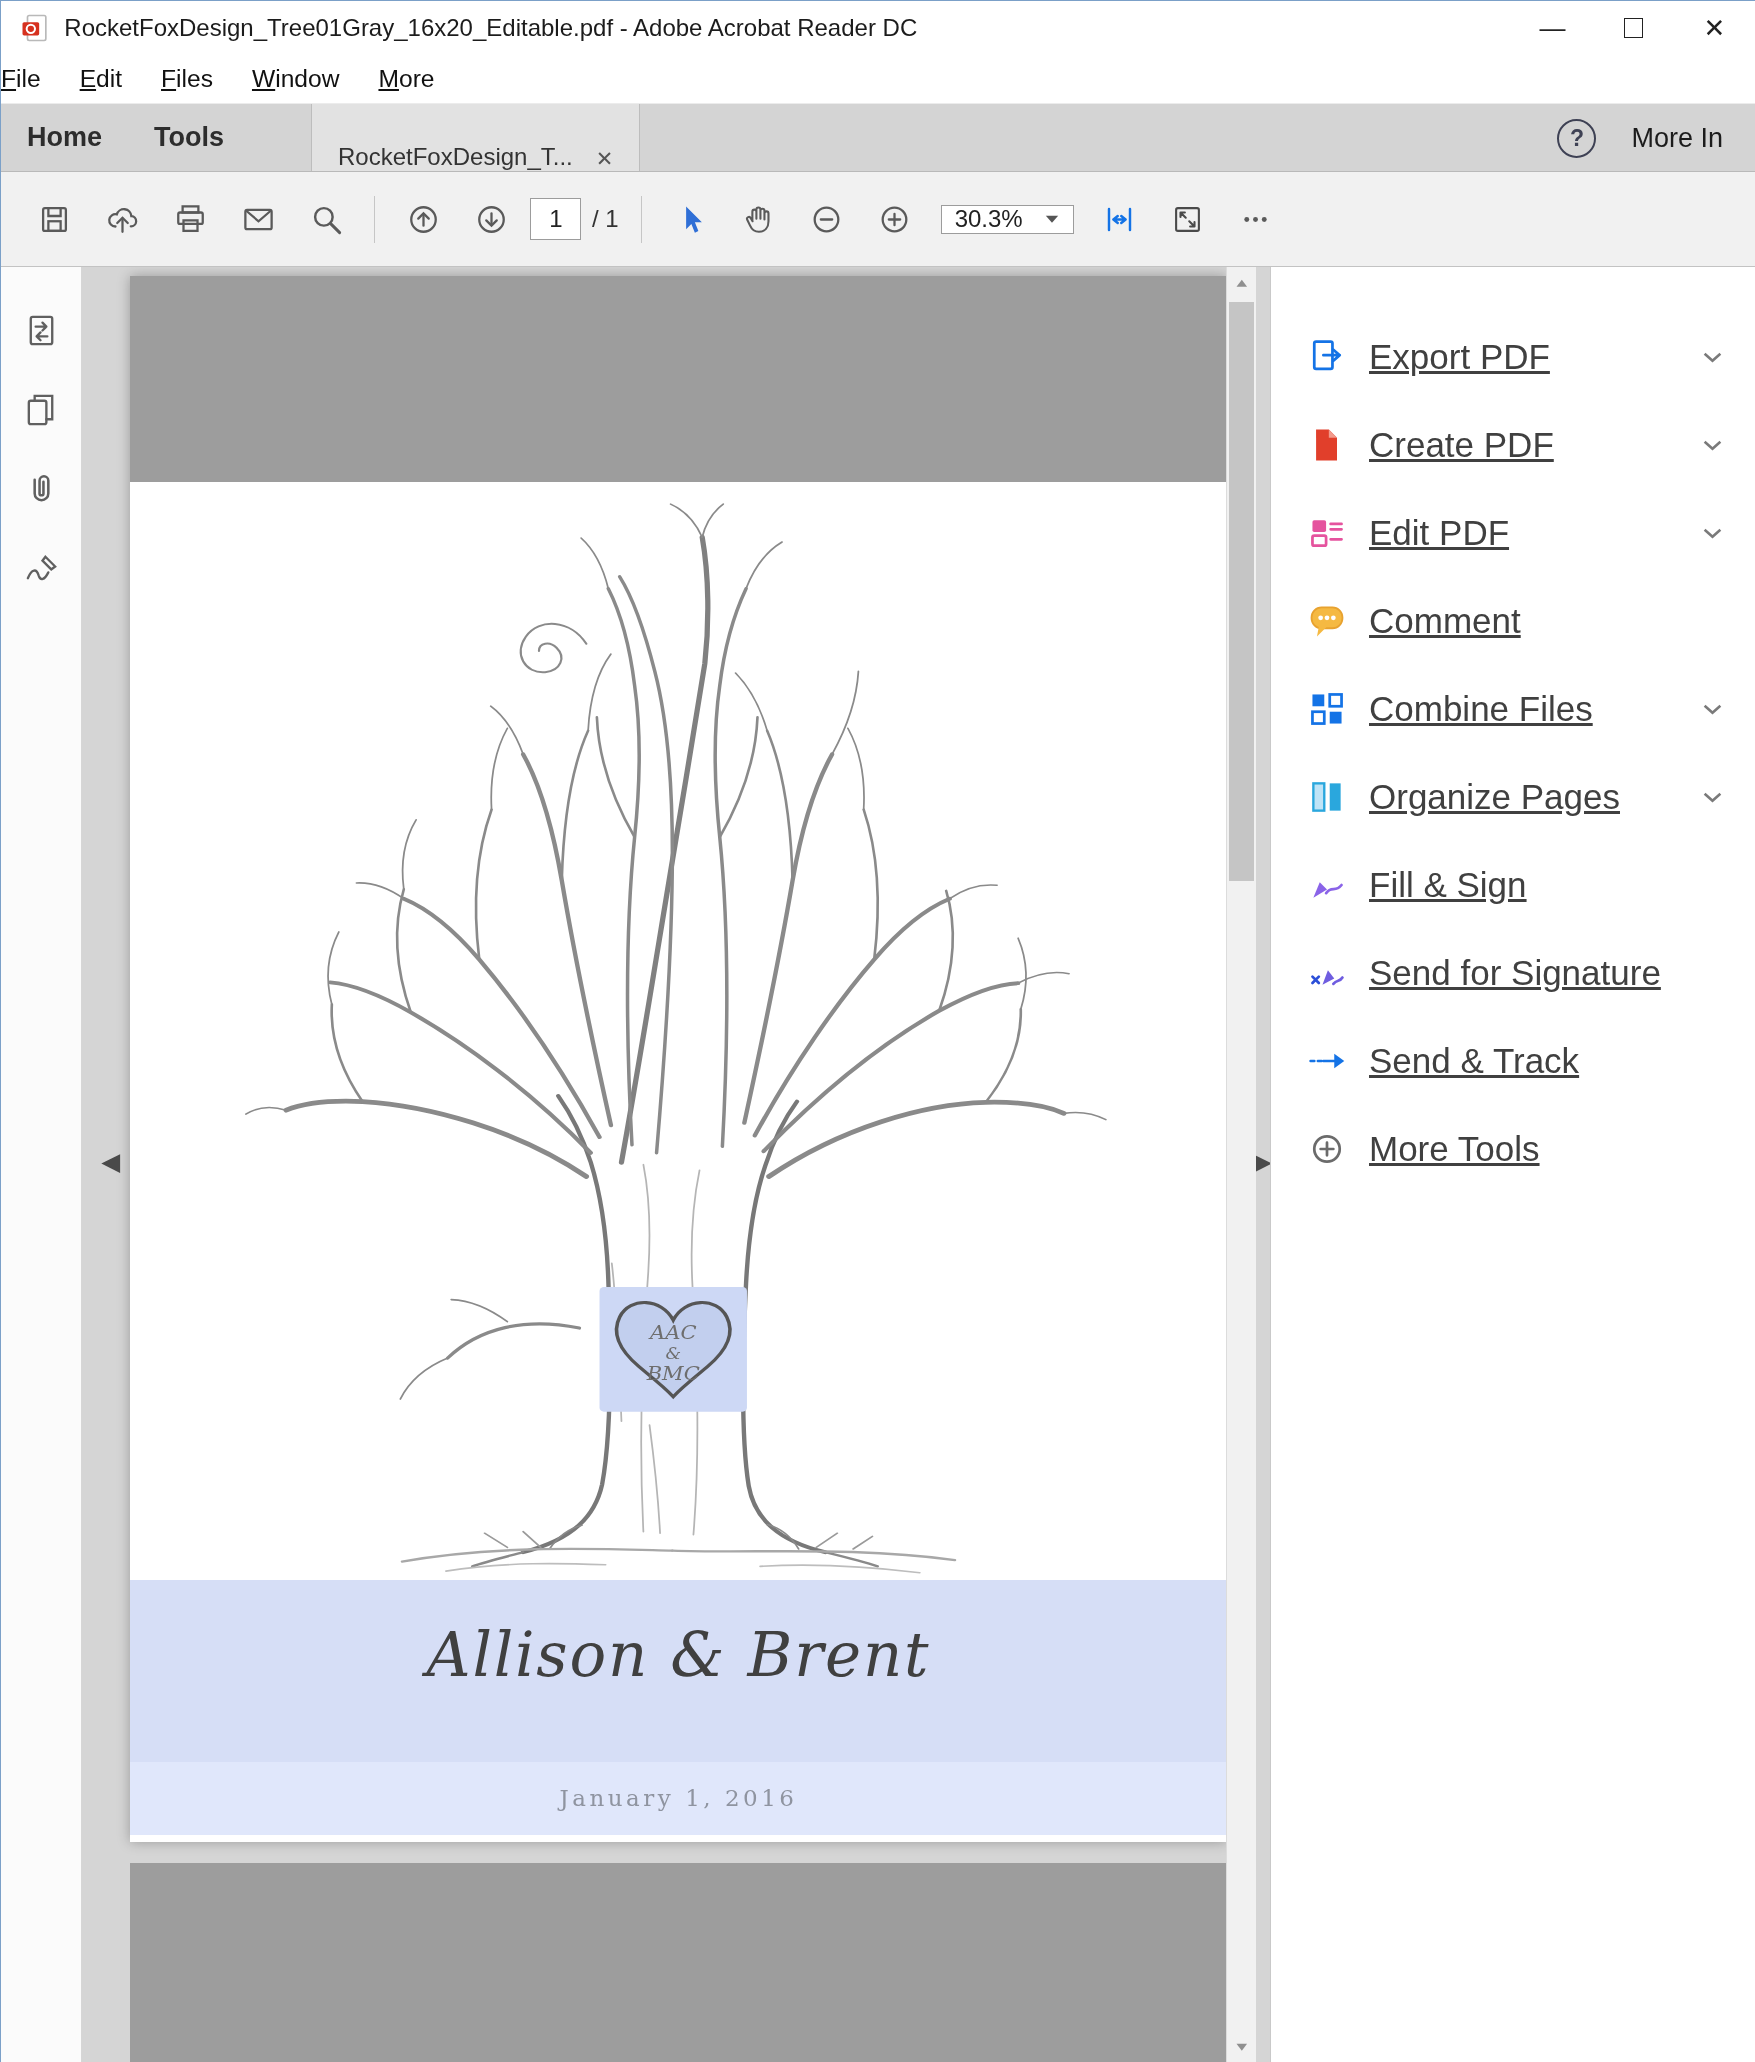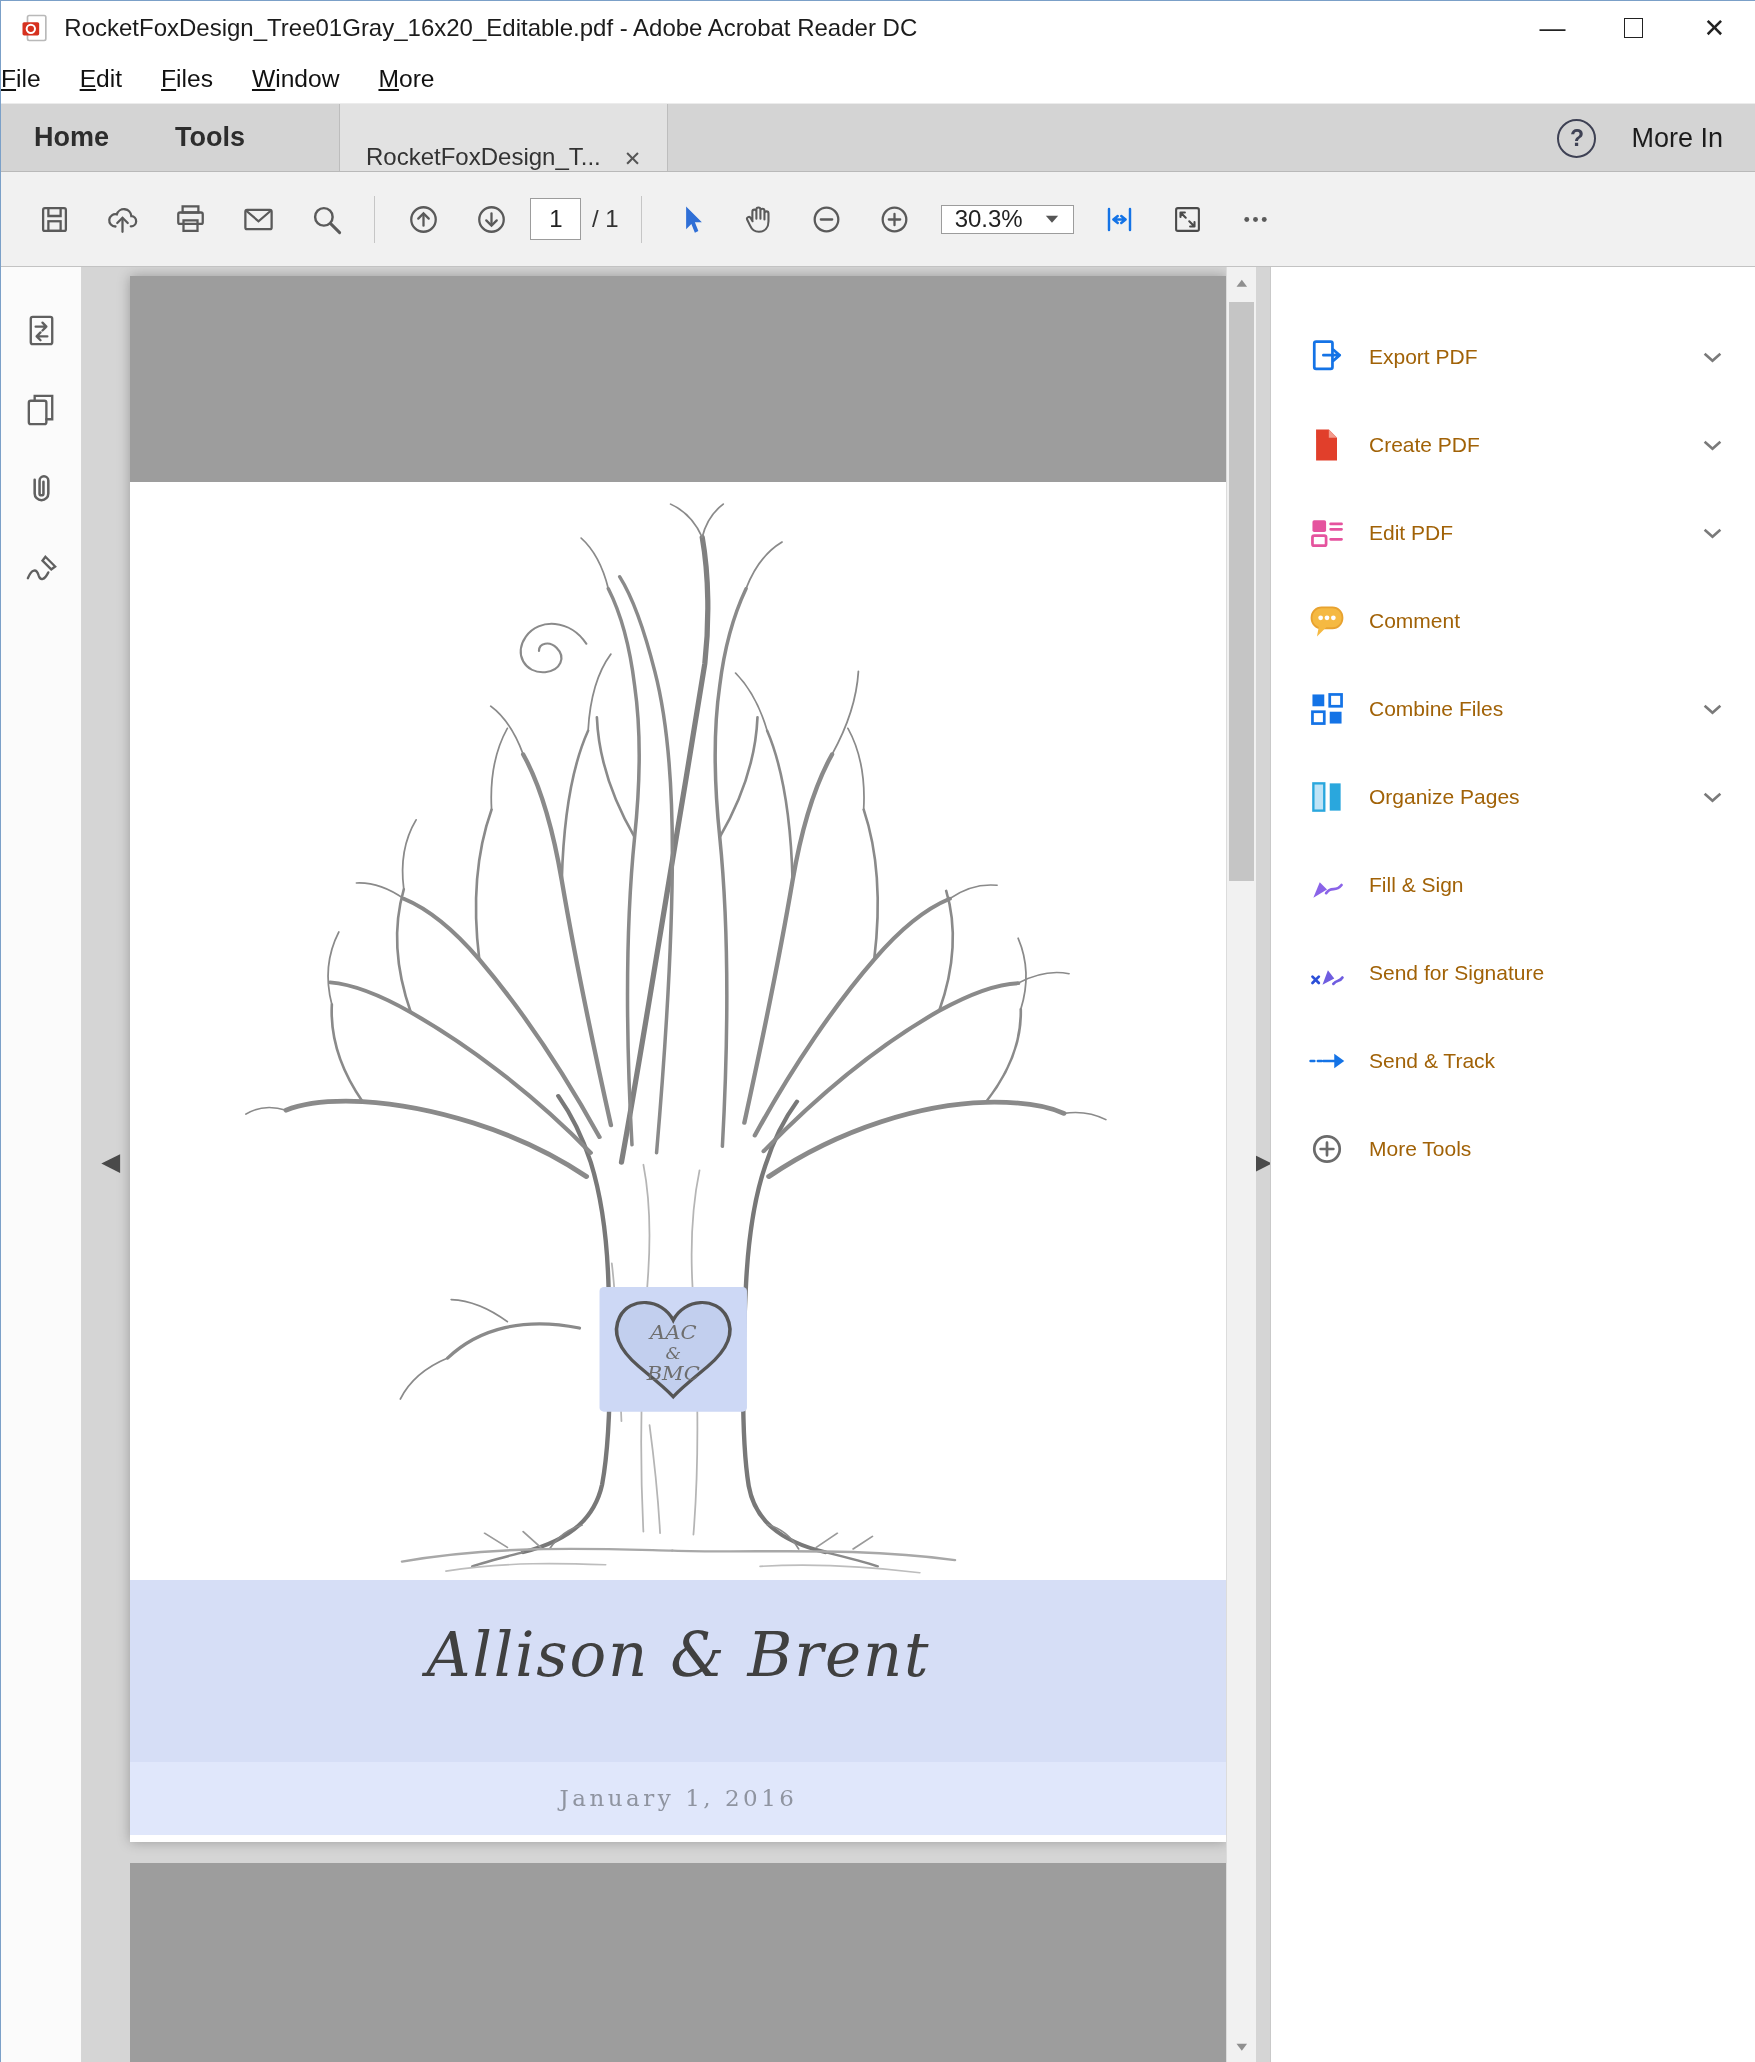--- a/index.html
+++ b/index.html
@@ -21,7 +21,7 @@
 
   
   .tabbar { height:68px; background:#d4d4d4; display:flex; align-items:stretch; position:relative; border-bottom:0.9px solid #b9b9b9; }
-  .app-tab { display:flex; align-items:center; padding:0 33px; font-size:27px; font-weight:bold; color:#2d2d2d; }
+  .app-tab { display:flex; align-items:center; padding:0 26px; font-size:27px; font-weight:bold; color:#2d2d2d; }
   .doc-tab { margin-left:61px; display:flex; align-items:flex-end; gap:23px; padding:0 26px; background:#e2e2e2; border-left:0.9px solid #bdbdbd; border-right:0.9px solid #bdbdbd; font-size:24px; color:#333; max-width:377px; }
   .doc-tab .tab-title { white-space:nowrap; overflow:hidden; }
   .tab-close { font-size:21px; color:#555; }

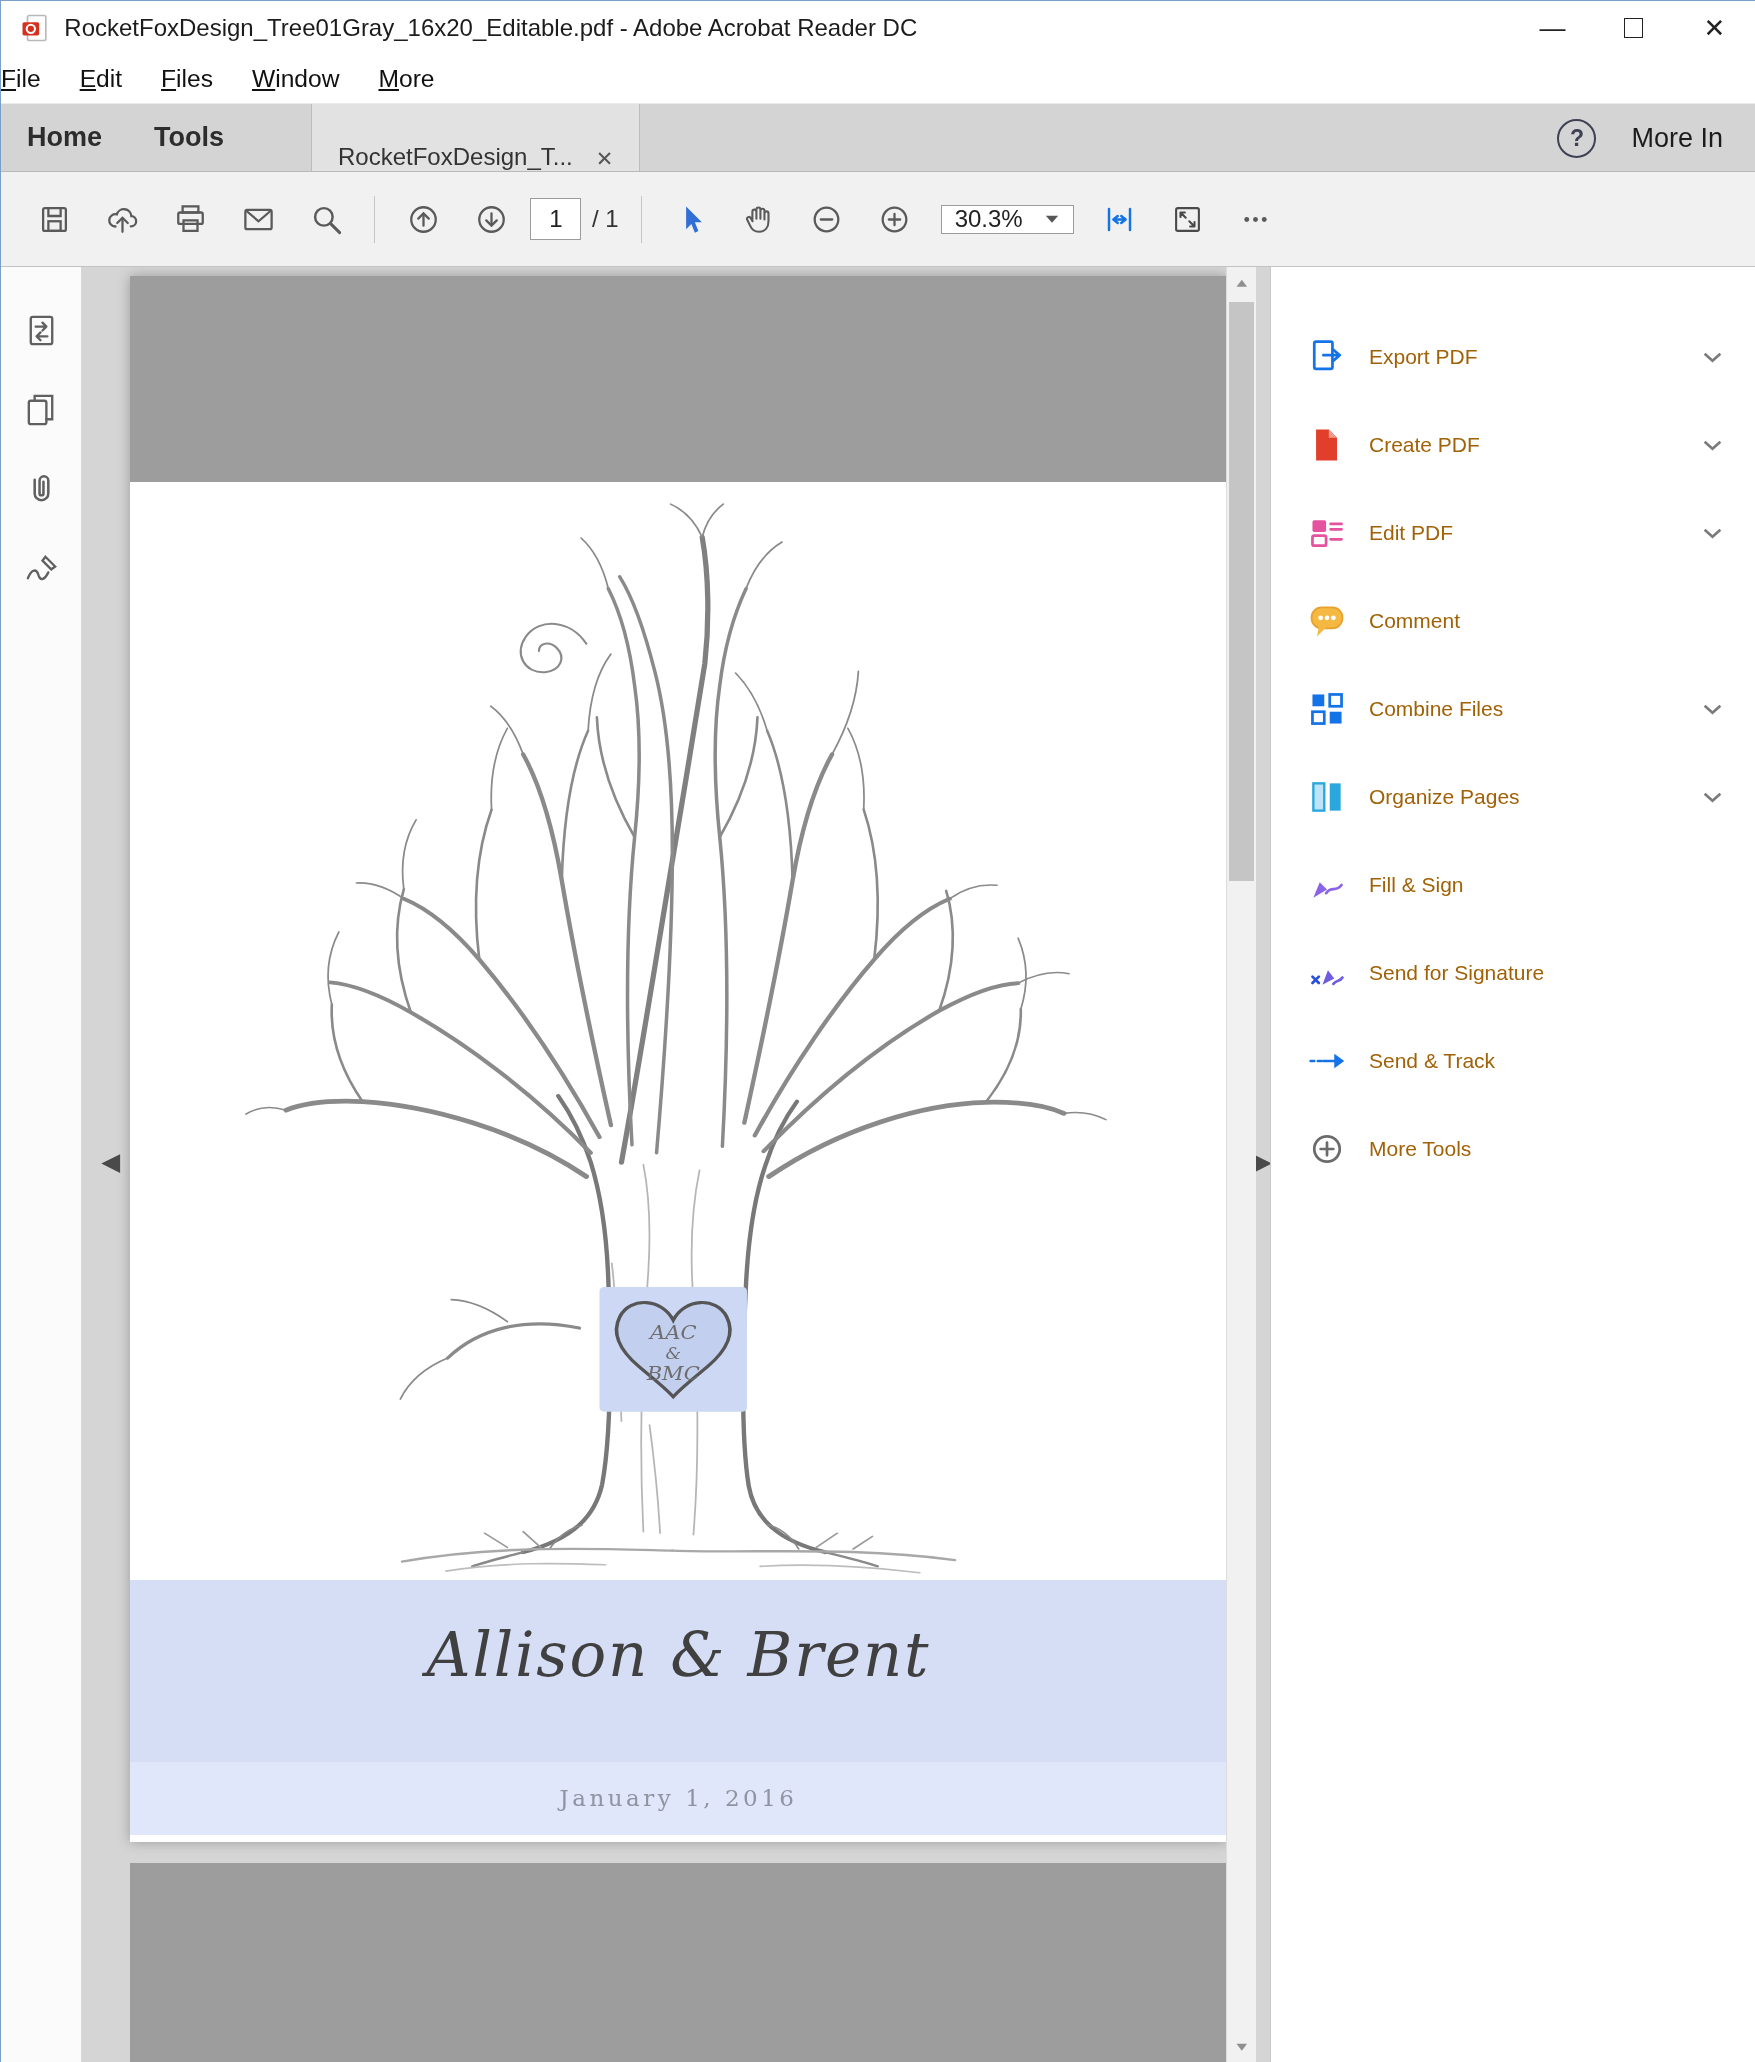--- a/index.html
+++ b/index.html
@@ -66,7 +66,7 @@
   .panel { width:485px; background:#fff; border-left:0.9px solid #c9c9c9; padding-top:46px; }
   .tool-row { height:88px; display:flex; align-items:center; padding:0 32px 0 35px; cursor:default; }
   .tool-icon { width:42px; height:42px; margin-right:21px; flex:0 0 auto; display:flex; align-items:center; justify-content:center; }
-  .tool-label { font-size:21px; color:#a16207; flex:1; }
+  .tool-label { font-size:35px; color:#404040; flex:1;text-decoration:underline; }
   .tool-chevron { width:21px; height:12.3px; flex:0 0 auto; }
 </style>
 </head>

